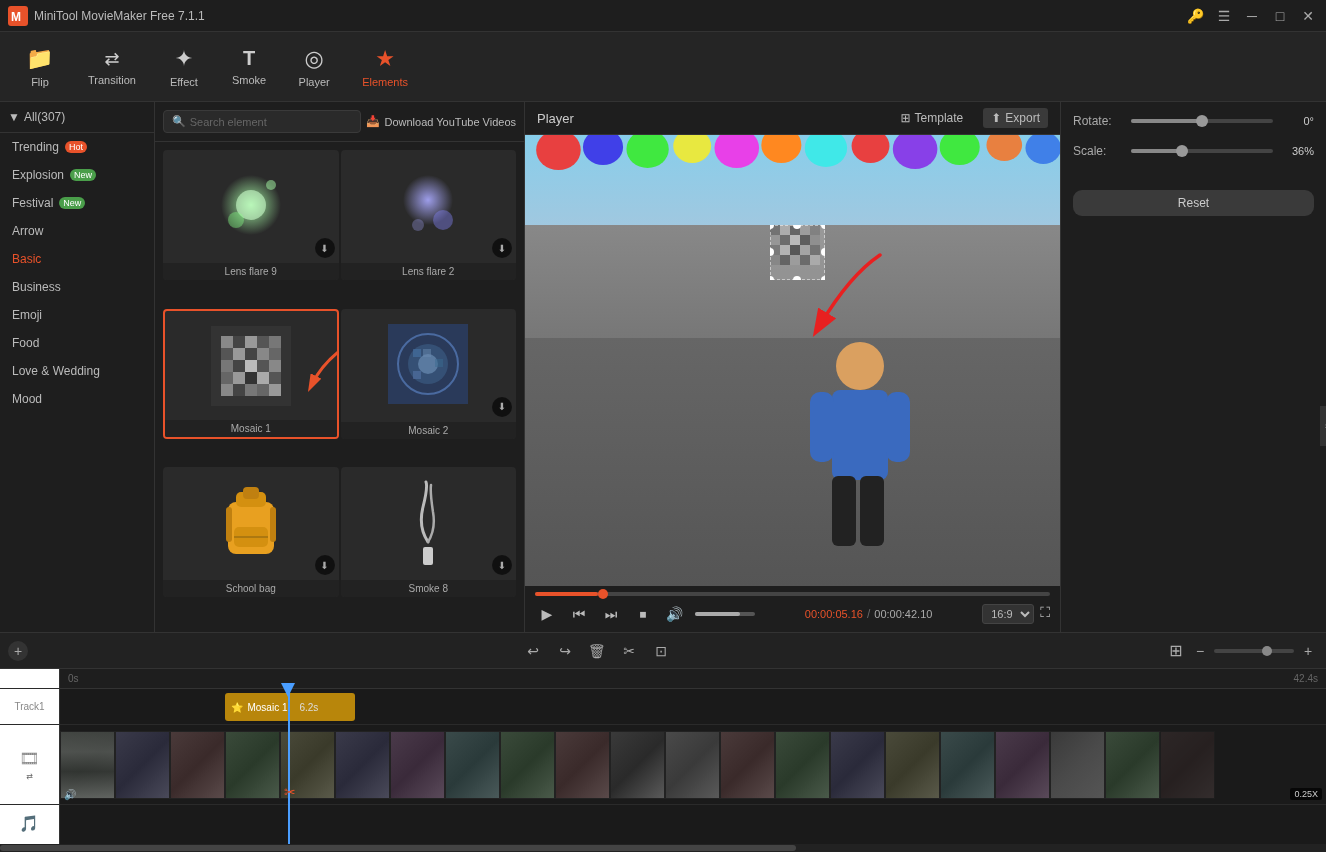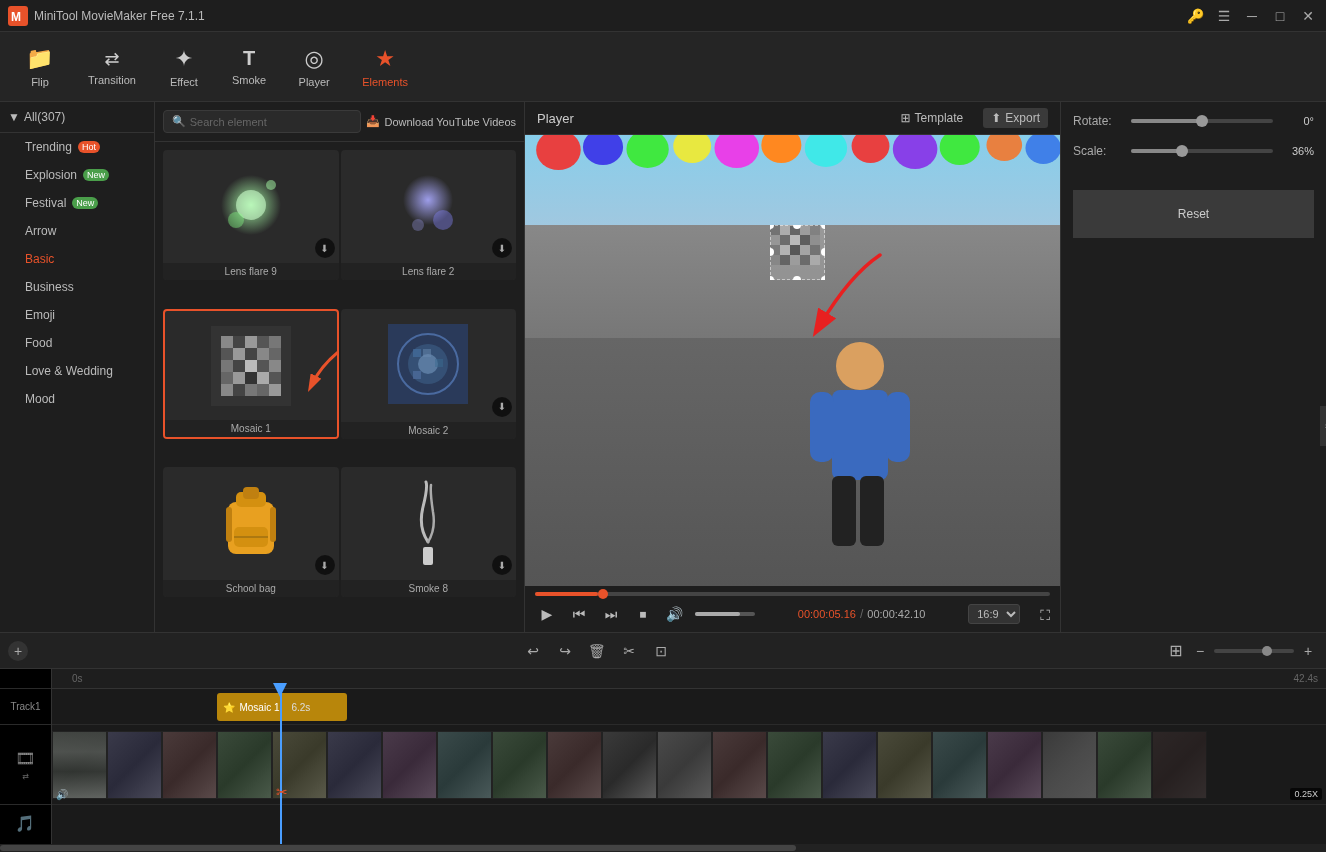--- a/index.html
+++ b/index.html
@@ -26,7 +26,7 @@
     
     .sidebar { width: 155px; background: #1e1e1e; border-right: 1px solid #333; display: flex; flex-direction: column; overflow: hidden; }
     .sidebar-header { padding: 8px; font-size: 12px; color: #bbb; border-bottom: 1px solid #333; display: flex; align-items: center; gap: 4px; cursor: pointer; }
-    .sidebar-items { overflow-y: auto; flex: 1; padding-left: 13px; }
+    .sidebar-items { overflow-y: auto; flex: 1; }
     .sidebar-items::-webkit-scrollbar { width: 4px; }
     .sidebar-items::-webkit-scrollbar-thumb { background: #444; }
     .sidebar-item { padding: 7px 12px; cursor: pointer; font-size: 12px; color: #bbb; display: flex; align-items: center; gap: 6px; }

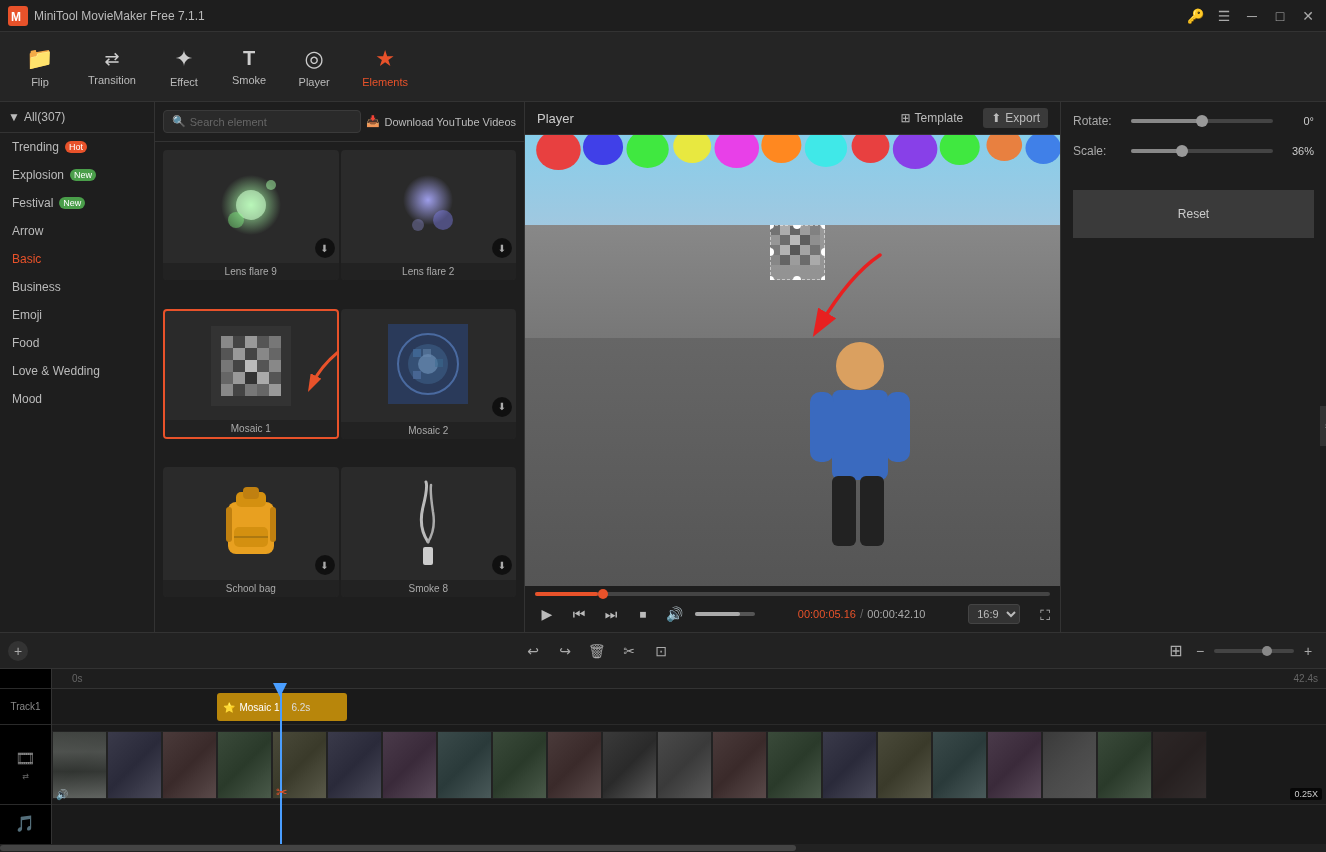--- a/index.html
+++ b/index.html
@@ -79,7 +79,7 @@
     .slider-fill { height: 100%; background: #888; border-radius: 2px; }
     .slider-thumb { position: absolute; top: 50%; transform: translateY(-50%); width: 12px; height: 12px; background: #999; border-radius: 50%; cursor: pointer; }
     .prop-value { color: #ccc; font-size: 11px; width: 35px; text-align: right; }
-    .reset-btn { background: #3a3a3a; border: none; color: #ccc; padding: 17px 20px; border-radius: 0; cursor: pointer; font-size: 12px; margin-top: auto; }
+    .reset-btn { background: #3a3a3a; border: none; color: #ccc; padding: 6px 20px; border-radius: 9px; cursor: pointer; font-size: 12px; margin-top: auto; }
 
     
     .timeline-area { height: 220px; background: #1a1a1a; border-top: 1px solid #333; display: flex; flex-direction: column; }

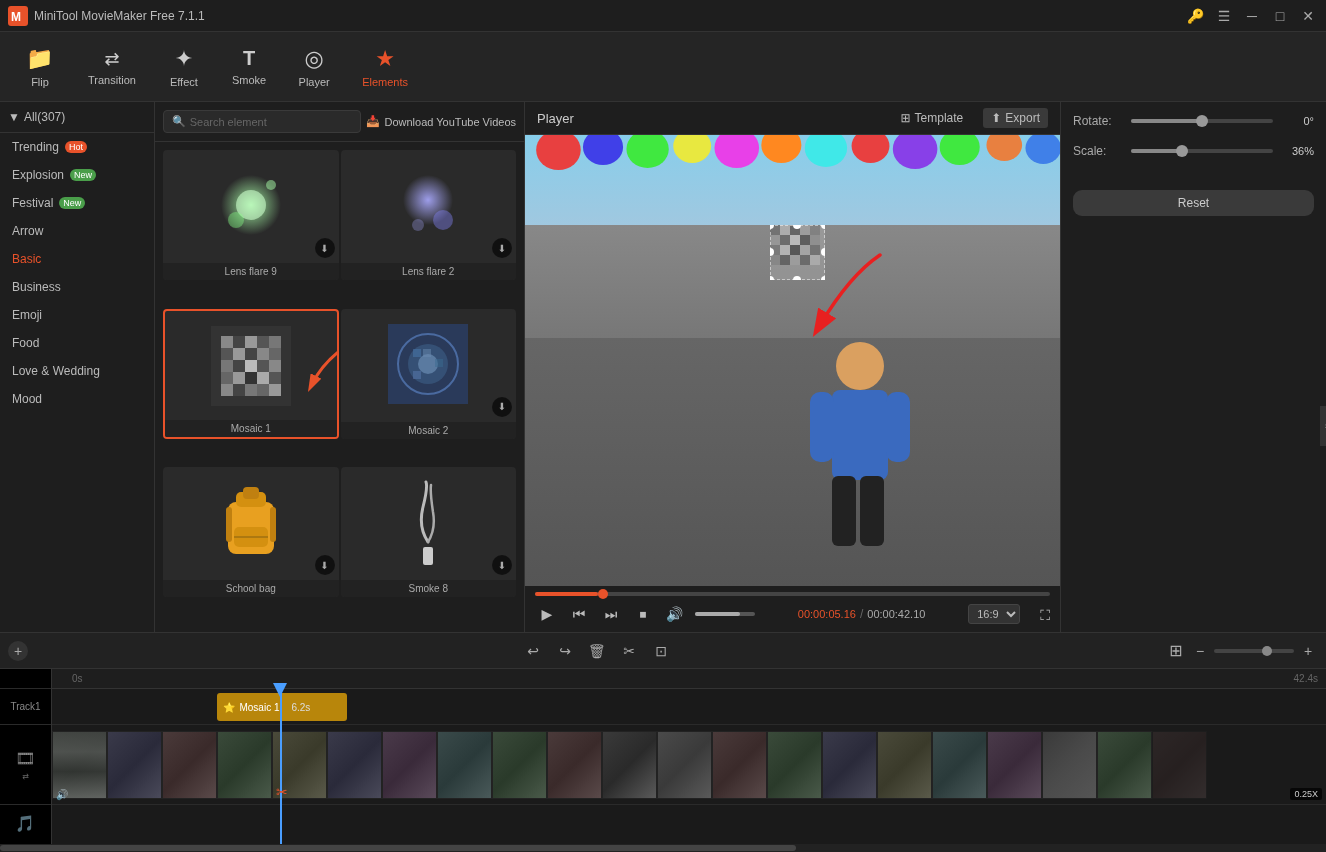--- a/index.html
+++ b/index.html
@@ -460,7 +460,7 @@
           <span style="color:#666;"> / </span>
           <span class="time-total">00:00:42.10</span>
         </div>
-        <div style="display:flex;align-items:flex-end;gap:20px;">
+        <div style="display:flex;align-items:flex-start;gap:6px;">
           <select class="aspect-select">
             <option>16:9</option>
             <option>4:3</option>

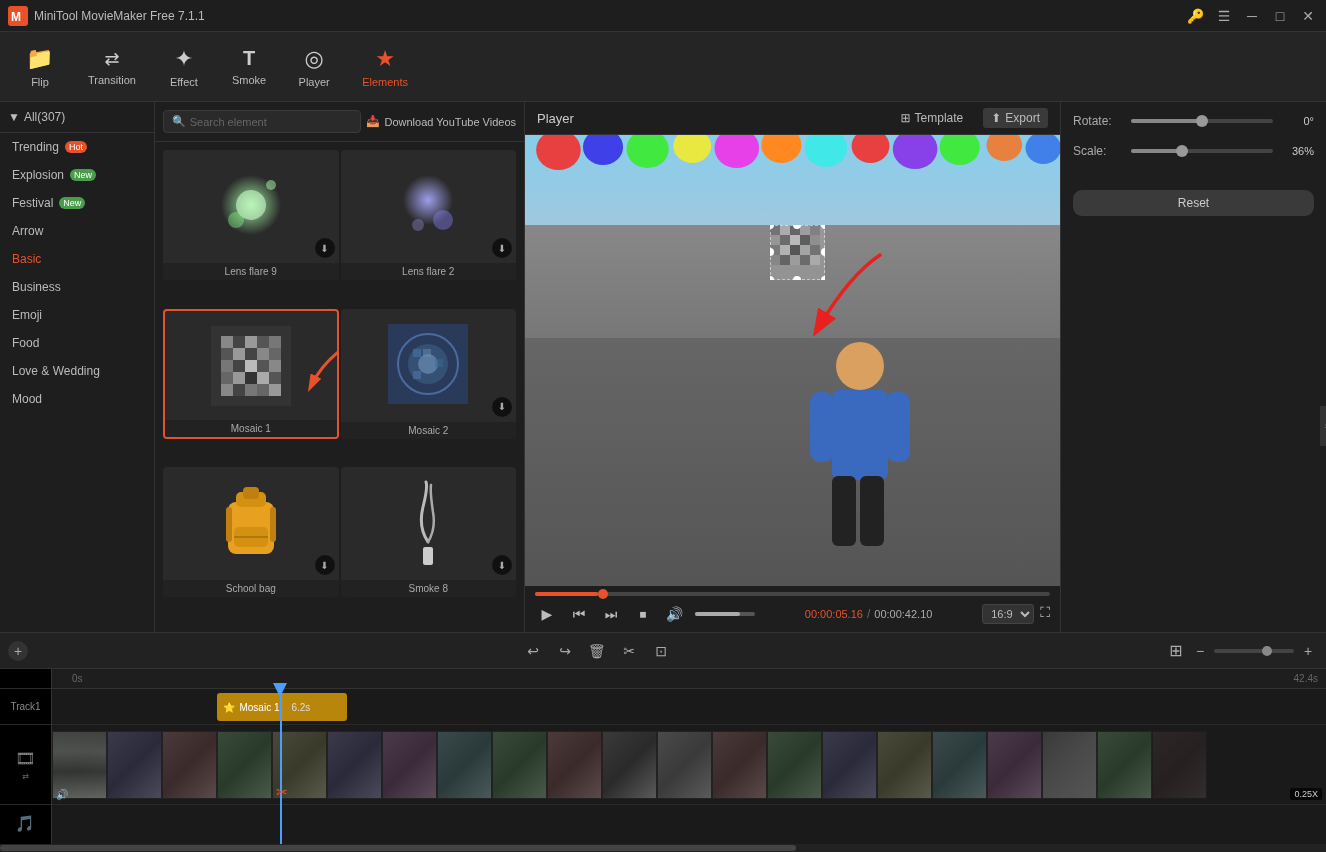--- a/index.html
+++ b/index.html
@@ -95,7 +95,7 @@
     .timeline-content { flex: 1; display: flex; overflow: hidden; }
     .timeline-tracks { flex: 1; position: relative; overflow: hidden; }
     .timeline-ruler { height: 20px; background: #1e1e1e; border-bottom: 1px solid #333; position: relative; padding: 0 0 0 4px; display: flex; align-items: center; }
-    .ruler-start { font-size: 10px; color: #666; position: absolute; left: 20px; }
+    .ruler-start { font-size: 10px; color: #666; position: absolute; left: 8px; }
     .ruler-end { font-size: 10px; color: #666; position: absolute; right: 8px; }
     .track-clip { position: absolute; height: 28px; top: 4px; background: #b8860b; border-radius: 3px; display: flex; align-items: center; padding: 0 6px; font-size: 10px; color: #fff; gap: 4px; left: 165px; width: 130px; }
 

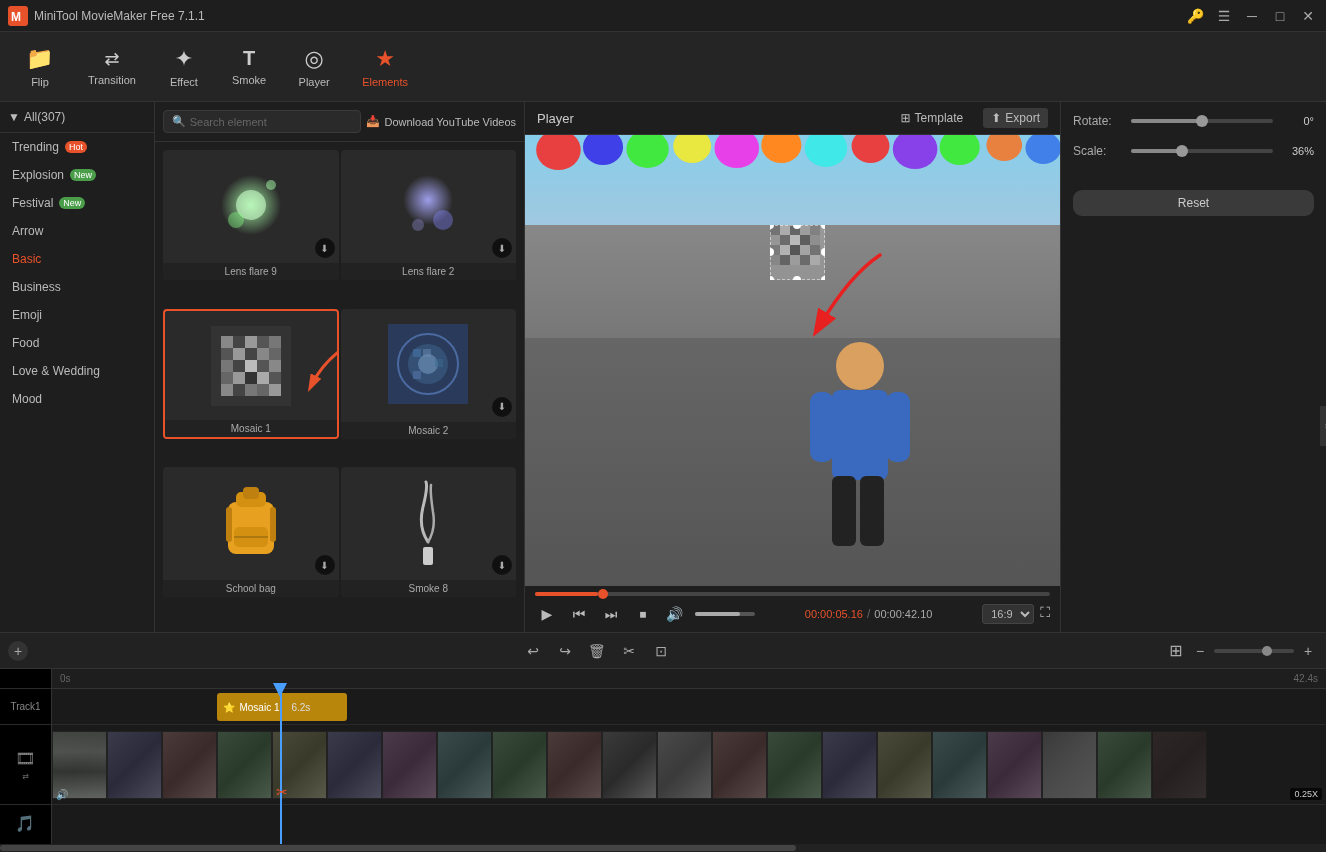--- a/index.html
+++ b/index.html
@@ -529,7 +529,7 @@
 
   <div class="timeline-content">
 
-    <div style="width:52px;background:#000000;border-right:1px solid #333;flex-shrink:0;">
+    <div style="width:60px;background:#ffffff;border-right:1px solid #333;flex-shrink:0;">
       <div style="height:20px;border-bottom:1px solid #2a2a2a;"></div>
       <div style="height:36px;border-bottom:1px solid #2a2a2a;display:flex;align-items:center;justify-content:center;">
         <span style="font-size:10px;color:#888;">Track1</span>

